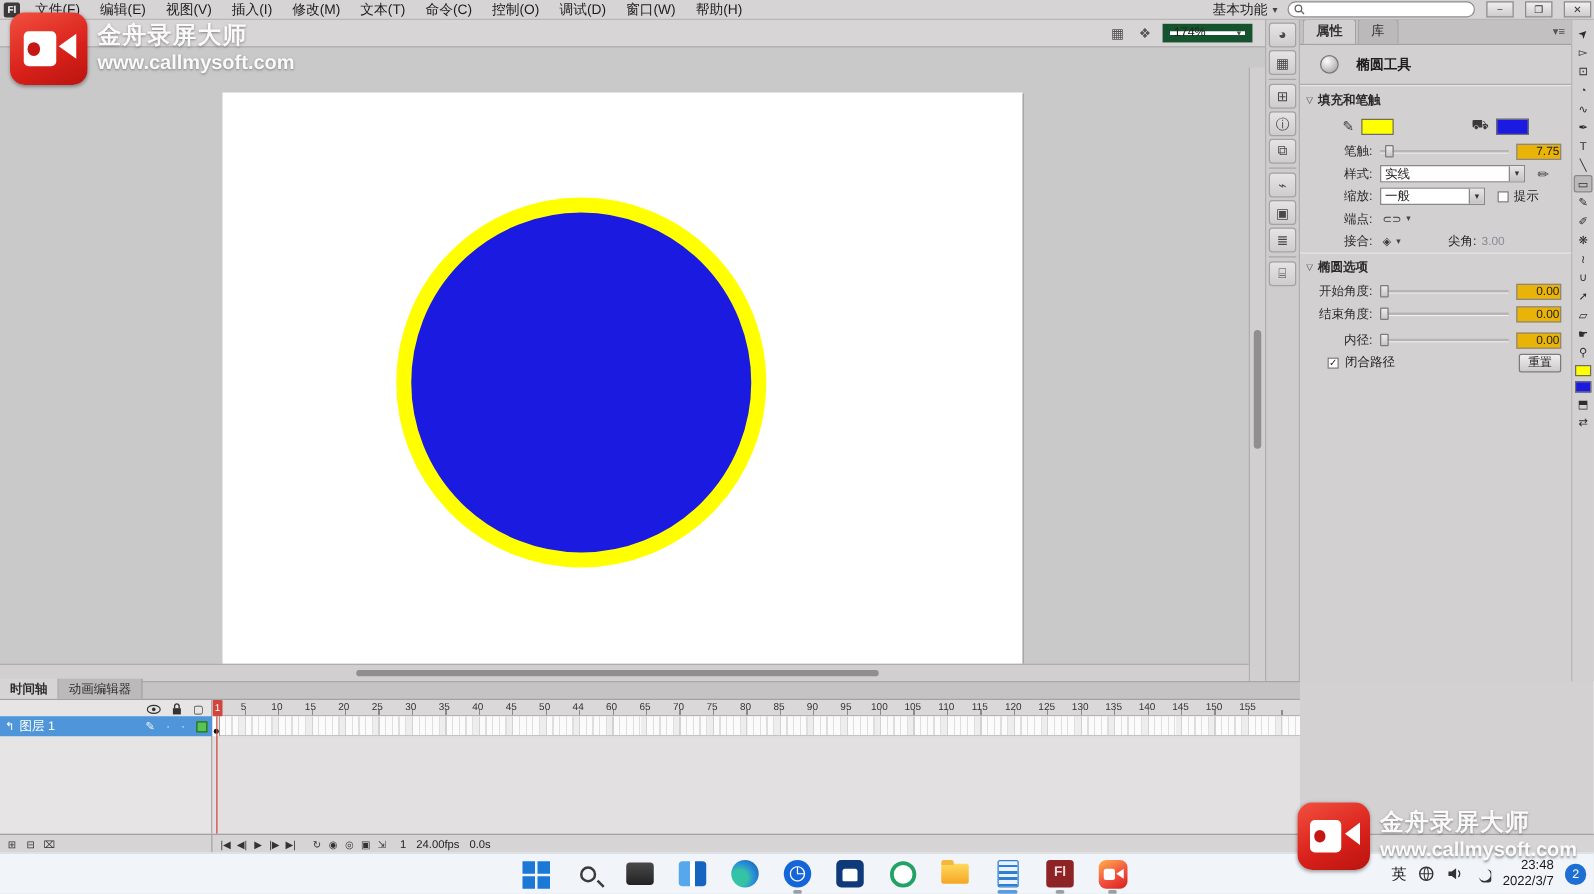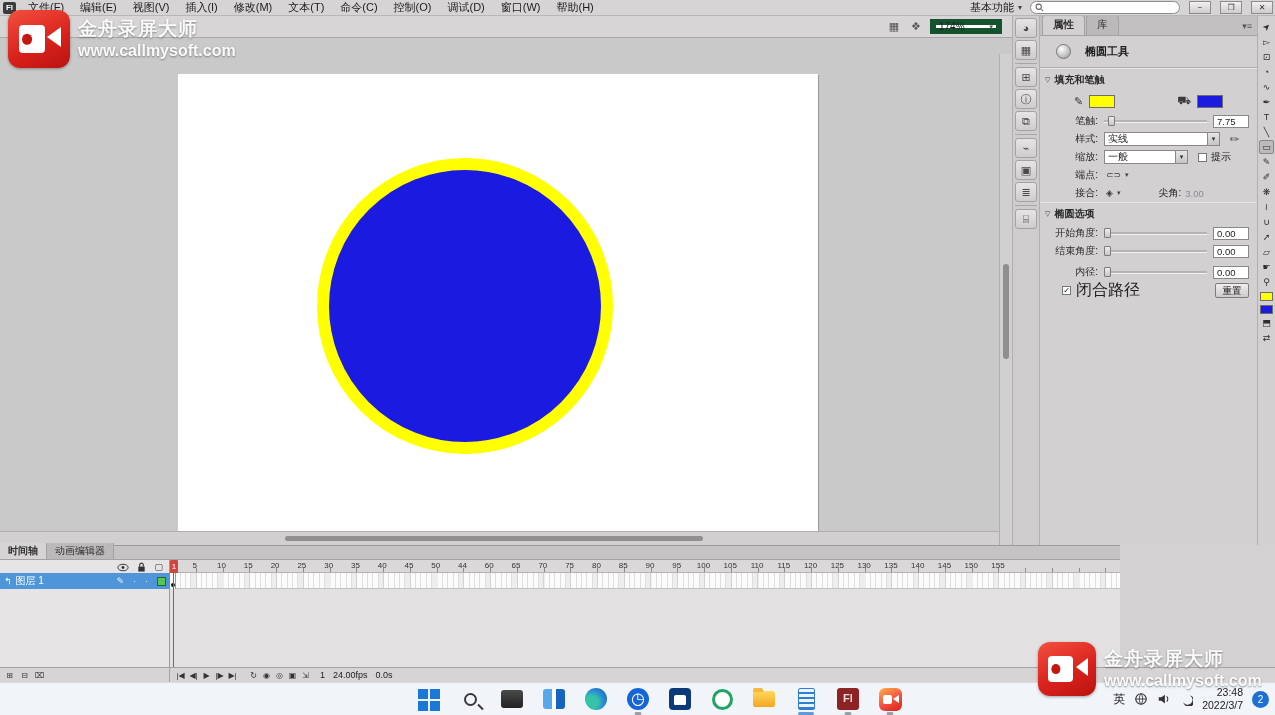--- a/index.html
+++ b/index.html
@@ -90,8 +90,8 @@
   .slider { position:relative; height:3px; background:#b7b4b5; border-bottom:1px solid #f2f0f1; flex:1; margin:0 6px; }
   .slider-thumb { position:absolute; top:-4px; width:7px; height:10px; background:linear-gradient(#efedee,#c9c6c7);
                   border:1px solid #7e7b7c; border-radius:1px; }
-  .numbox { width:36px; height:13px; background:#ffffff; border:1px solid #8a8788; font-size:9.5px;
-            display:flex; align-items:center; padding-left:3px; color:#222; flex:0 0 auto; margin-right:8px; }
+  .numbox { width:36px; height:13px; background:#eab308; border:1px solid #8a8788; font-size:9.5px;
+            display:flex; align-items:center; padding-left:15px; color:#222; flex:0 0 auto; margin-right:8px; }
   .selbox { height:14px; background:#fff; border:1px solid #8a8788; font-size:10px; display:flex;
             align-items:center; justify-content:space-between; padding-left:3px; }
   .sel-caret { width:12px; height:100%; background:linear-gradient(#e8e6e7,#c6c3c4); border-left:1px solid #8a8788;

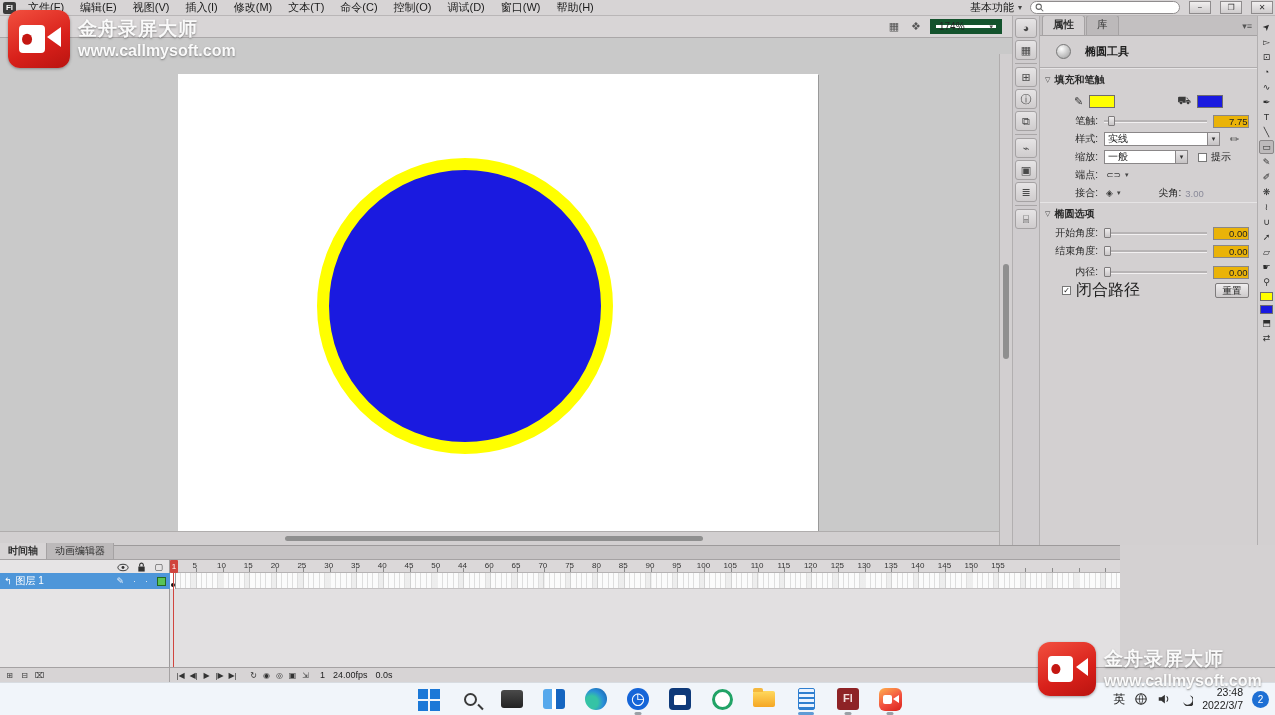--- a/index.html
+++ b/index.html
@@ -355,7 +355,7 @@
     </div>
     <div class="prow">
       <span class="chk" style="margin-left:22px;">✓</span>
-      <span style="margin-left:5px;font-size:16px;">闭合路径</span>
+      <span style="margin-left:5px;font-size:10px;">闭合路径</span>
       <span id="reset-btn" style="margin-left:auto;margin-right:8px;">重置</span>
     </div>
   </div>

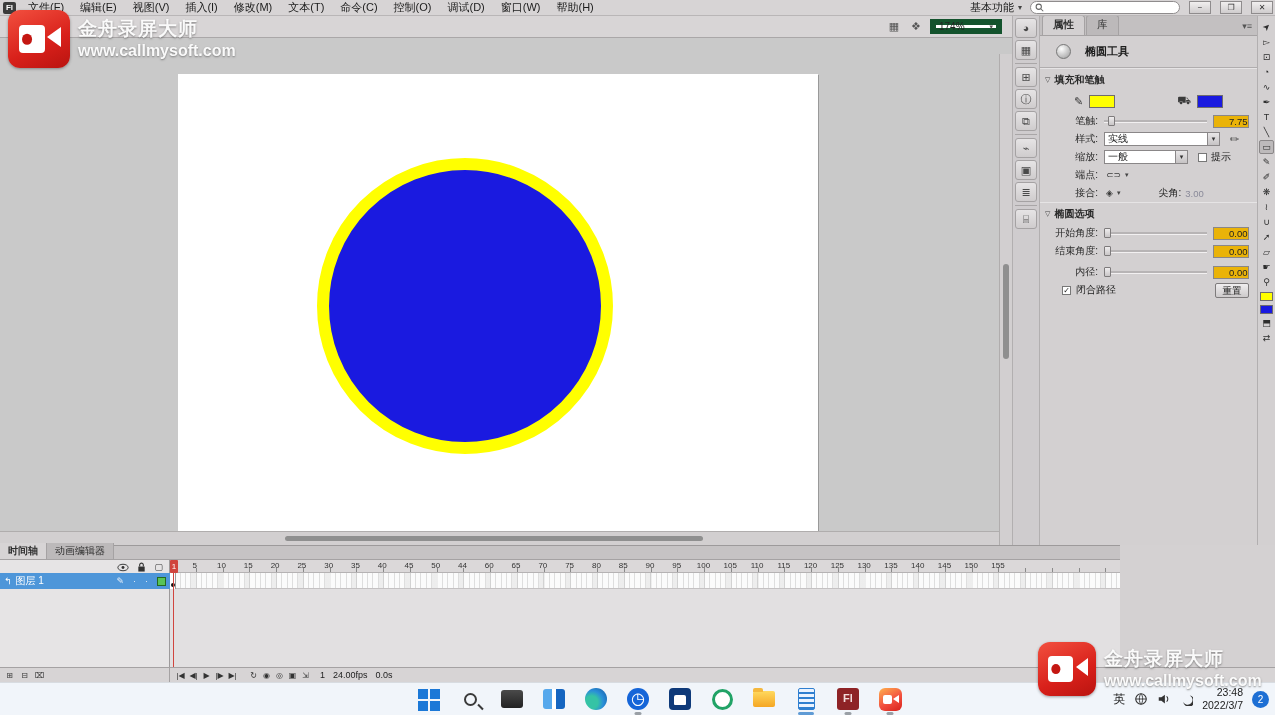--- a/index.html
+++ b/index.html
@@ -113,7 +113,7 @@
   .tool-swatch { width:13px; height:9px; margin:2px 0; }
 
   
-  #timeline { position:absolute; left:0; top:545px; width:1120px; height:137px; background:#d3d0d1;
+  #timeline { position:absolute; left:0; top:545px; width:1040px; height:137px; background:#d3d0d1;
               border-top:1px solid #9d9a9b; }
   #tl-tabs { height:14px; display:flex; align-items:flex-end; background:#c6c3c4; border-bottom:1px solid #a5a2a3; }
   .tl-tab { font-size:10px; padding:1px 8px 1px; color:#2e2e2e; border-right:1px solid #a5a2a3; background:#bcb9ba; }

